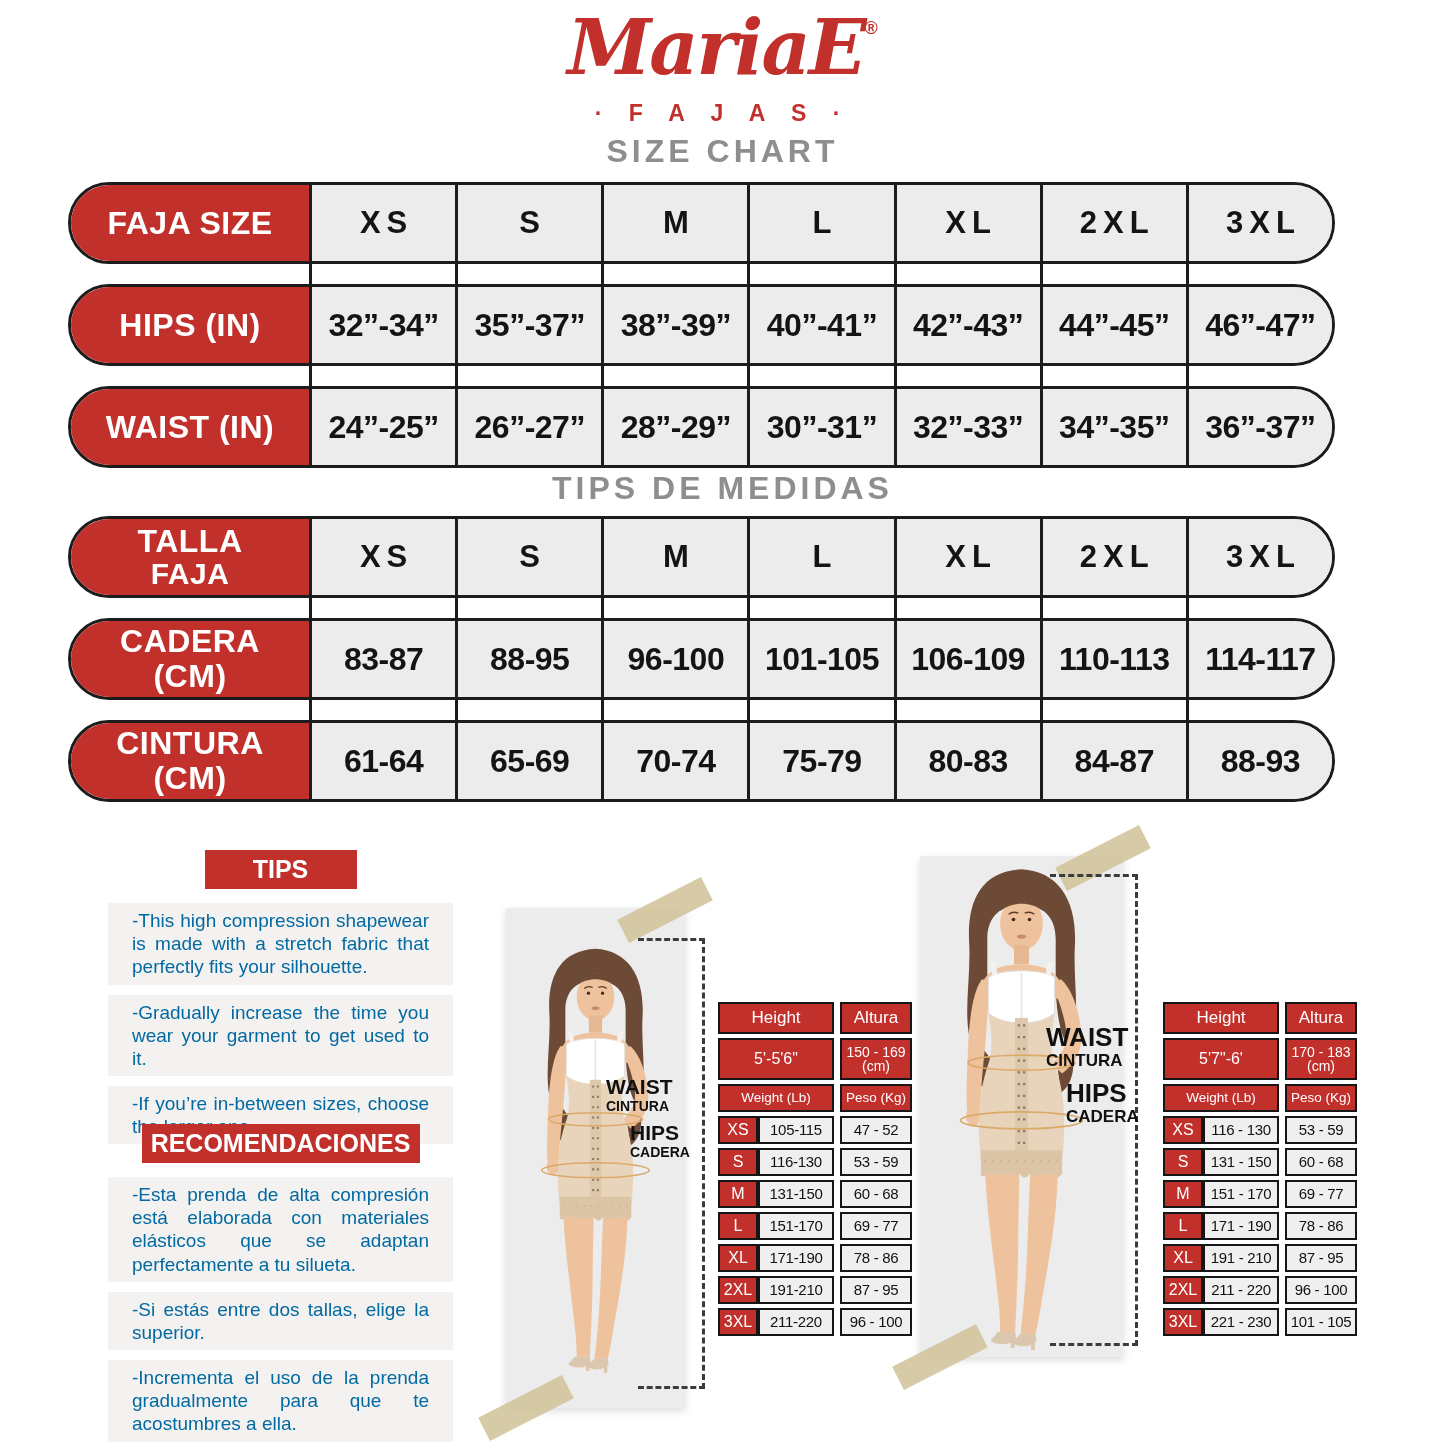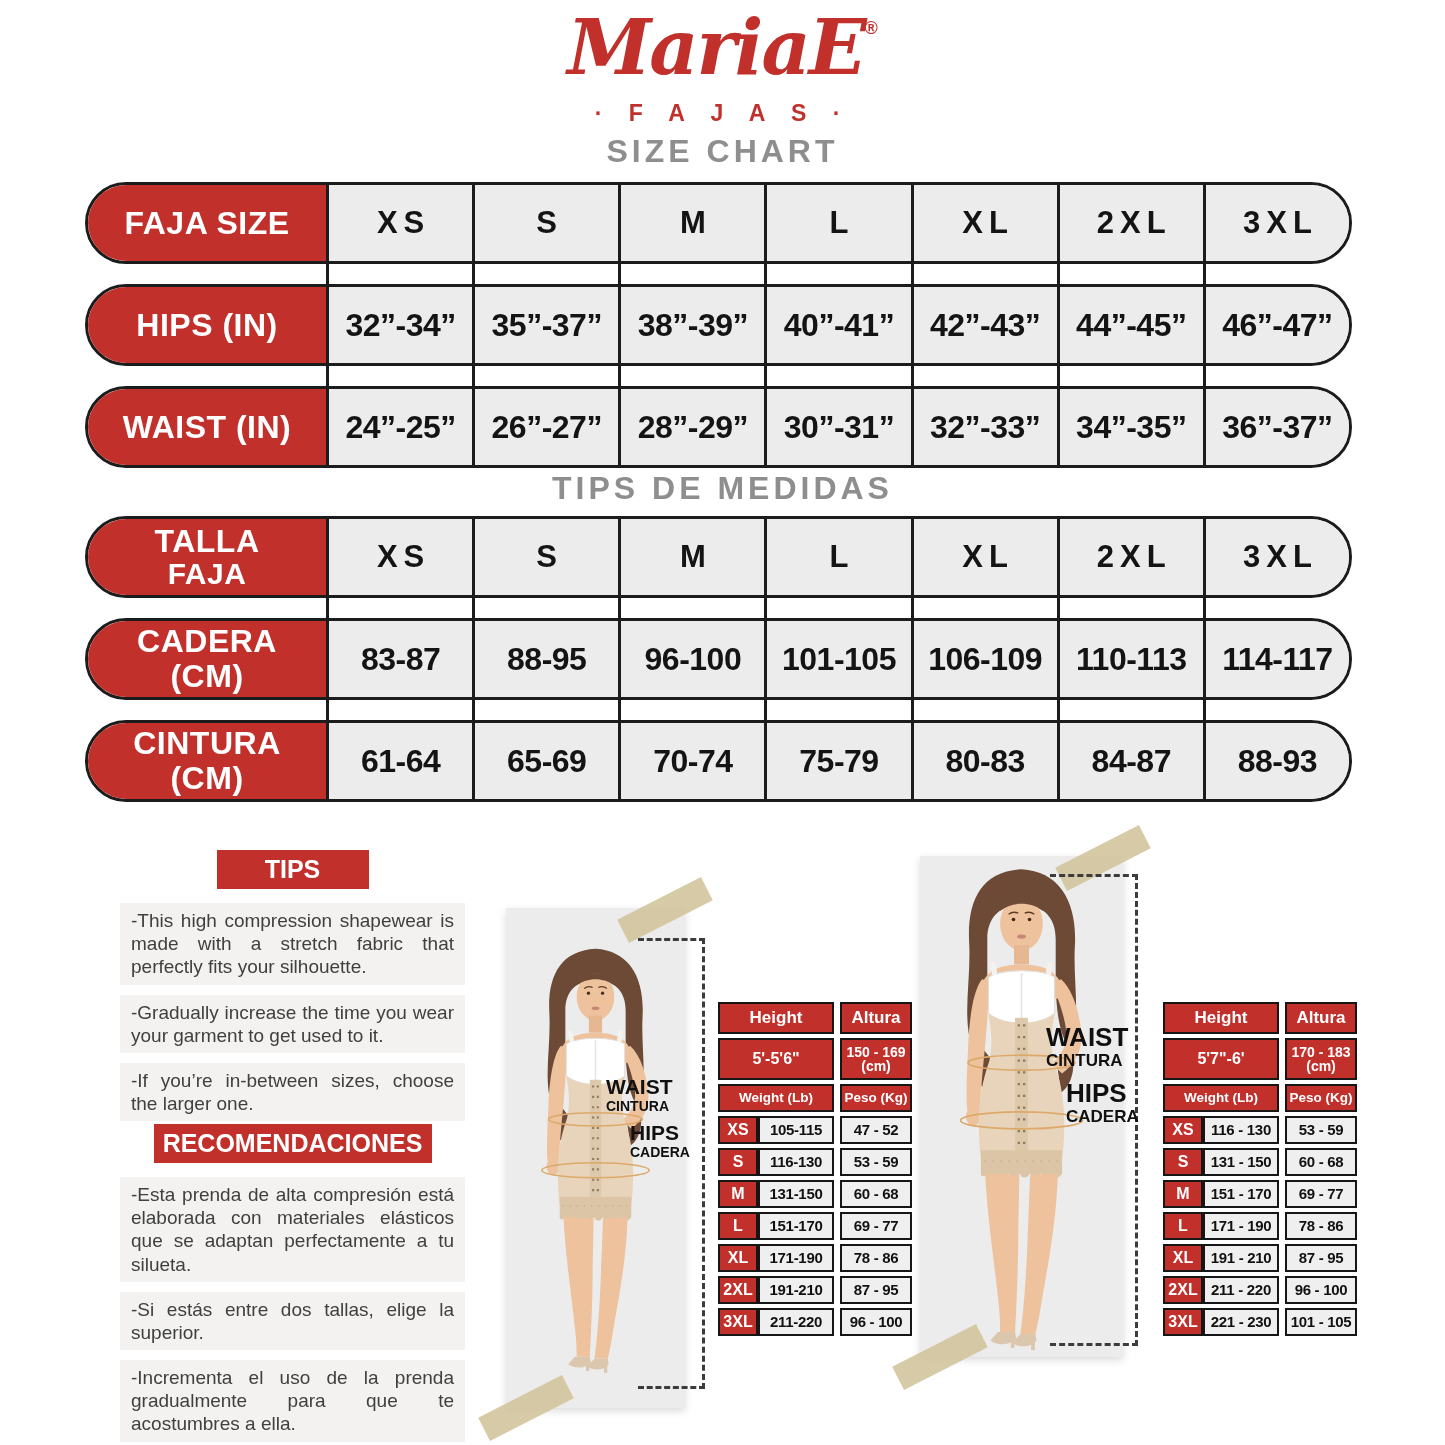--- a/index.html
+++ b/index.html
@@ -27,7 +27,7 @@
   #medidas-h{top:470px}
 
   
-  .bigtable{position:absolute;left:85px;width:1267px}
+  .bigtable{position:absolute;left:68px;width:1267px}
   #table1{top:182px}
   #table2{top:516px}
   .band{display:flex;height:82px;border:3px solid var(--ink);border-radius:44px;

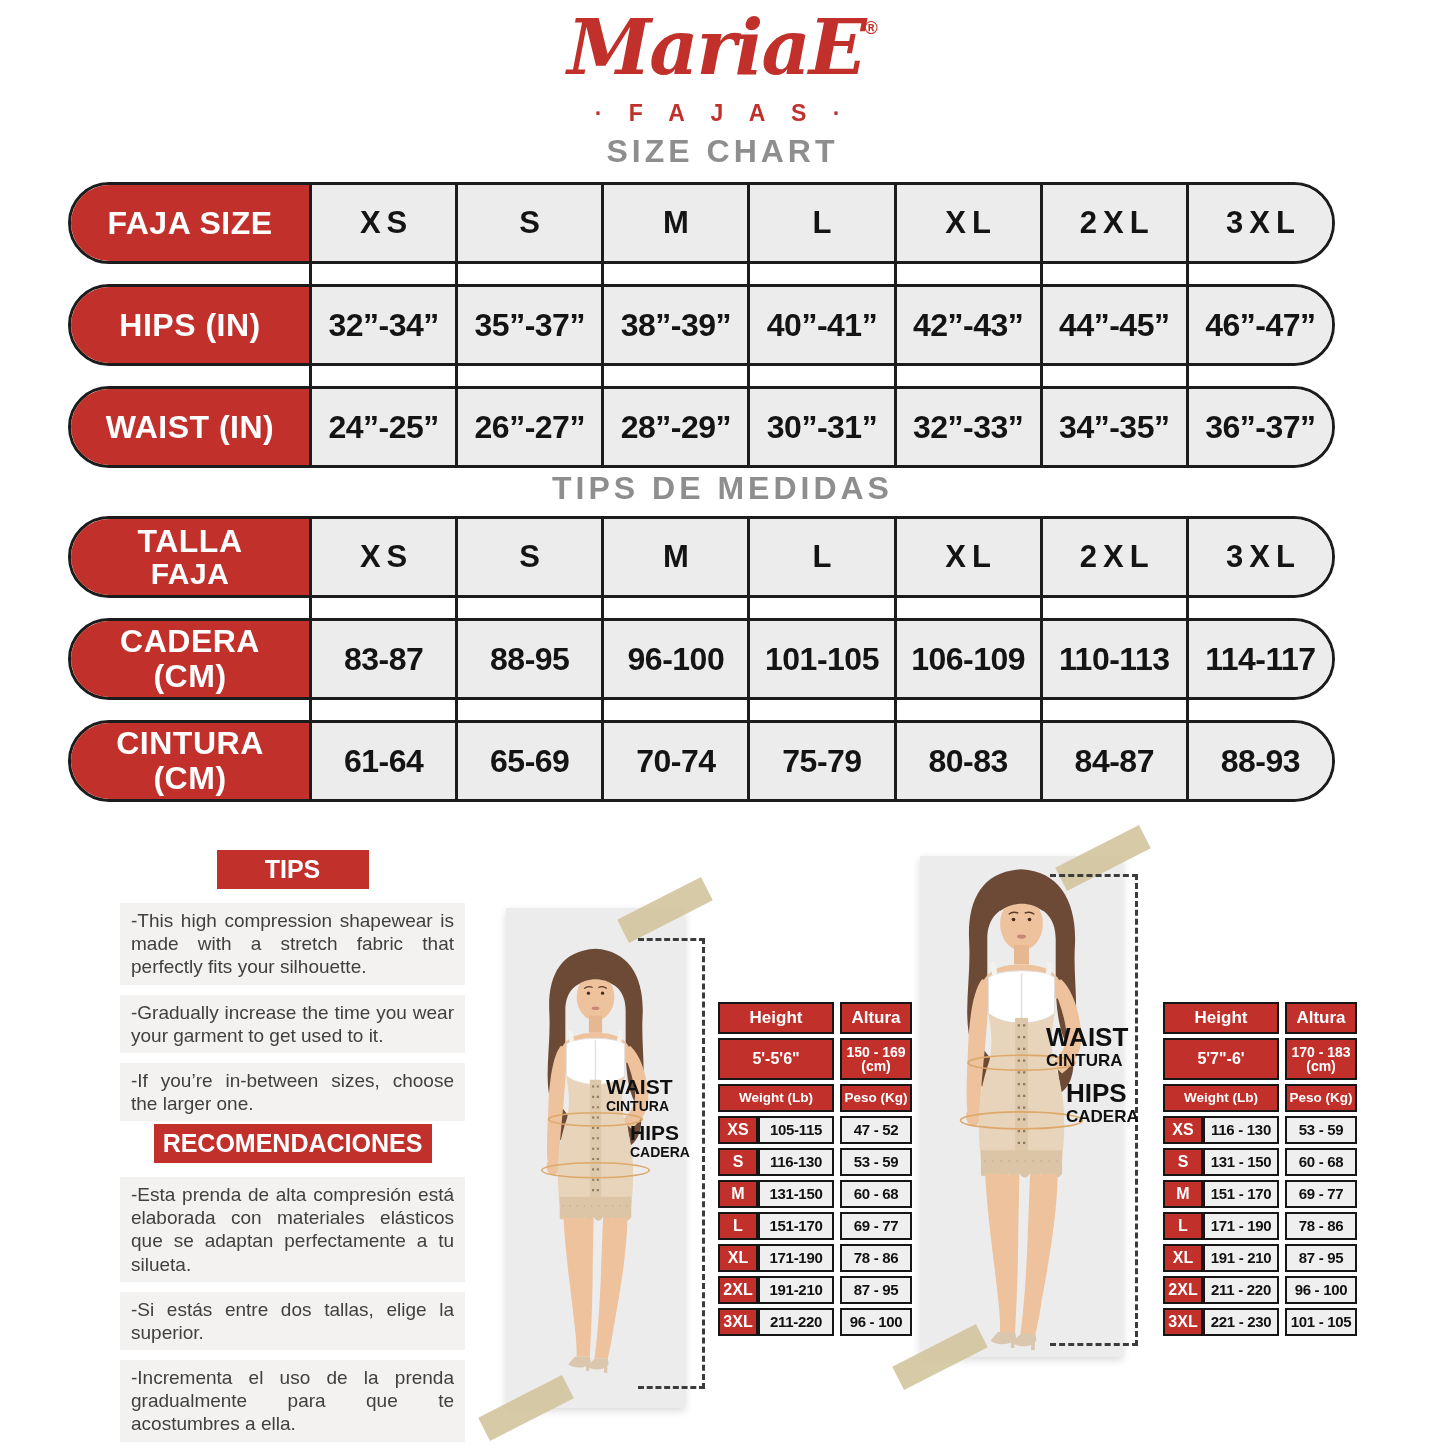--- a/index.html
+++ b/index.html
@@ -44,7 +44,7 @@
   .sp .c{flex:1;border-left:3px solid var(--ink)}
 
   
-  .textcol{position:absolute;left:120px;width:345px}
+  .textcol{position:absolute;left:108px;width:345px}
   #tips{top:850px}
   #recs{top:1124px}
   .tag{background:var(--red);color:#fff;font-weight:bold;font-size:25px;text-align:center;

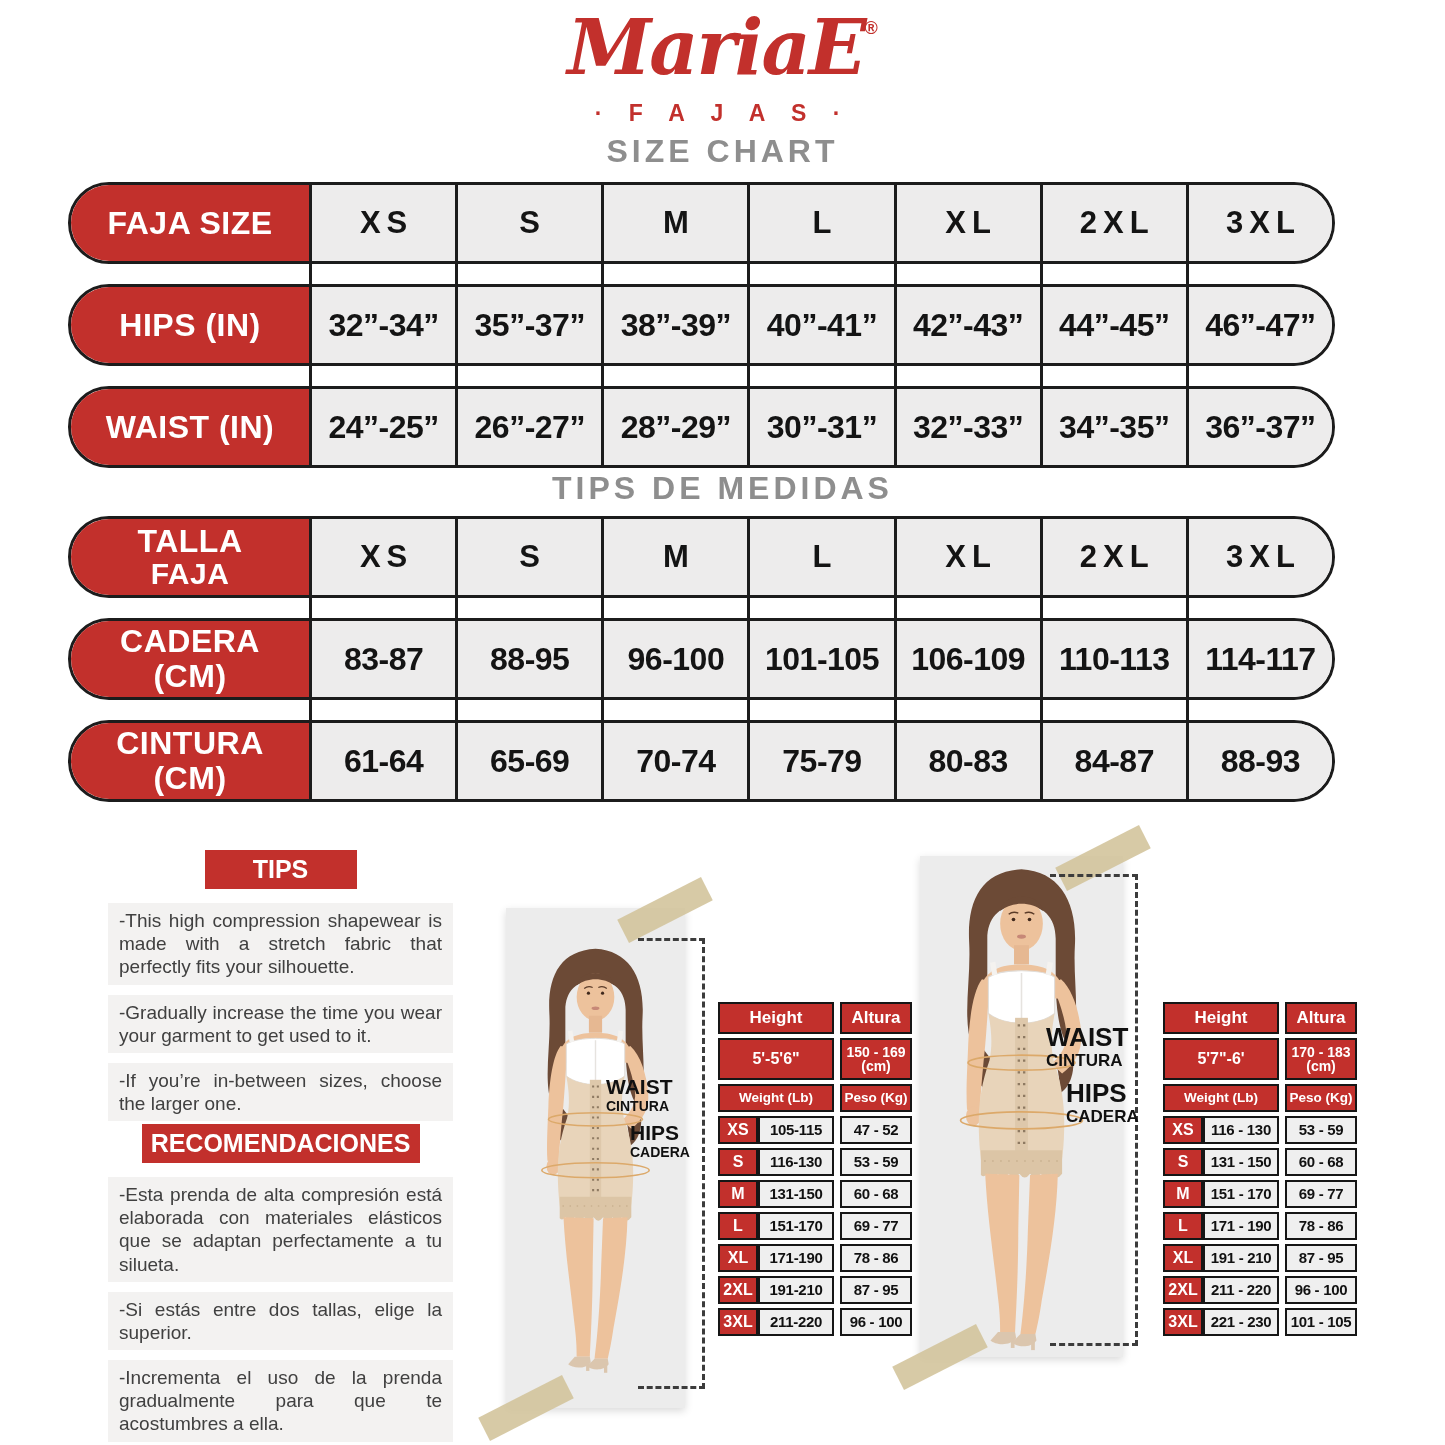--- a/index.html
+++ b/index.html
@@ -51,8 +51,8 @@
        padding:5px 0;margin:0 auto 14px}
   #tips .tag{width:152px}
   #recs .tag{width:278px}
-  .para{background:var(--parabg);color:#404040;font-size:19px;line-height:1.22;
-        text-align:justify;padding:6px 11px;margin-bottom:10px}
+  .para{background:var(--parabg);color:#0369a1;font-size:19px;line-height:1.22;
+        text-align:justify;padding:6px 24px;margin-bottom:10px}
 
   
   .modelcard{position:absolute;background:var(--card);box-shadow:0 3px 8px rgba(0,0,0,.15)}

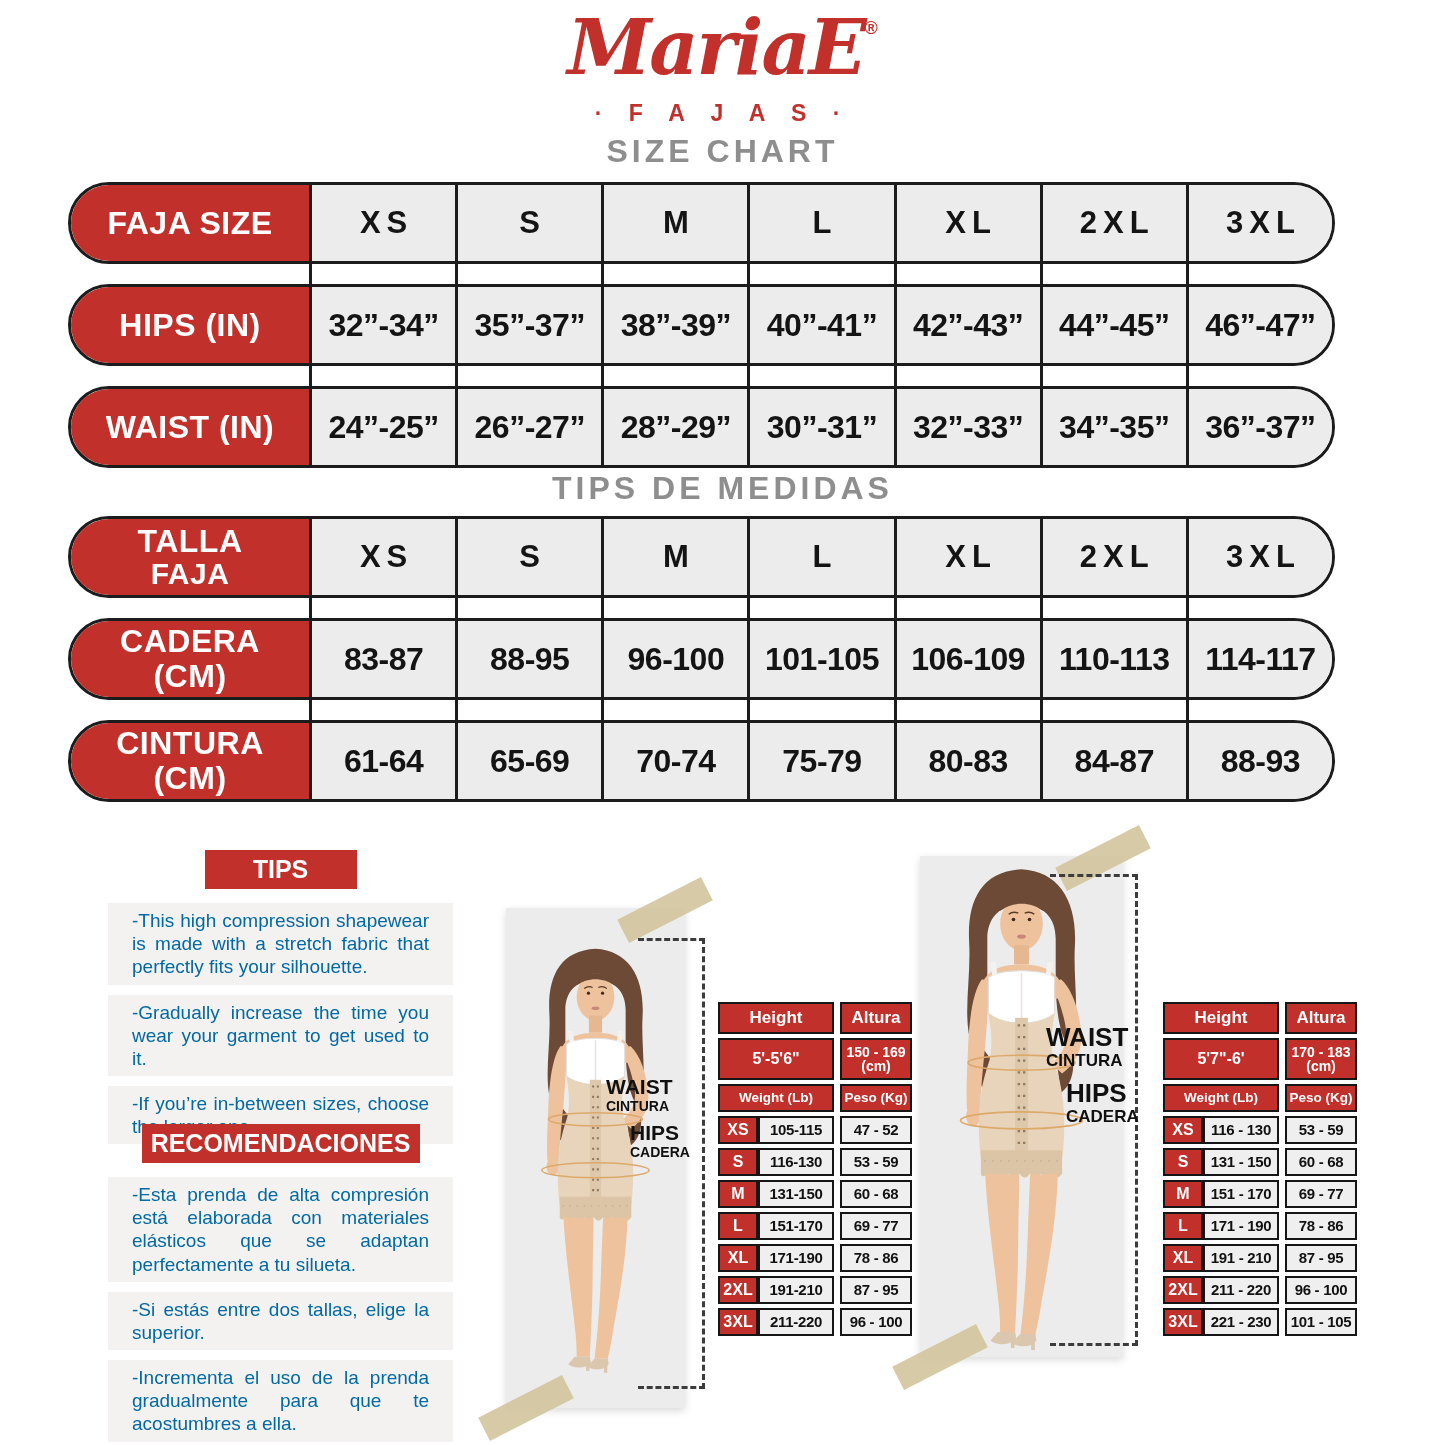--- a/index.html
+++ b/index.html
@@ -85,7 +85,7 @@
   #mini-left{left:718px;top:1002px}
   #mini-right{left:1163px;top:1002px}
   .mc{border:2.5px solid #161616;display:flex;flex-direction:column;align-items:center;
-      justify-content:center;text-align:center;font-weight:bold;line-height:1.02}
+      justify-content:center;text-align:center;font-weight:normal;line-height:1.02}
   .mc.red{background:var(--red);color:#fff}
   .mc.gray{background:#EFEFEF;color:#111}
   .c12{grid-column:1/3}.c1{grid-column:1}.c2{grid-column:2}.c4{grid-column:4}

